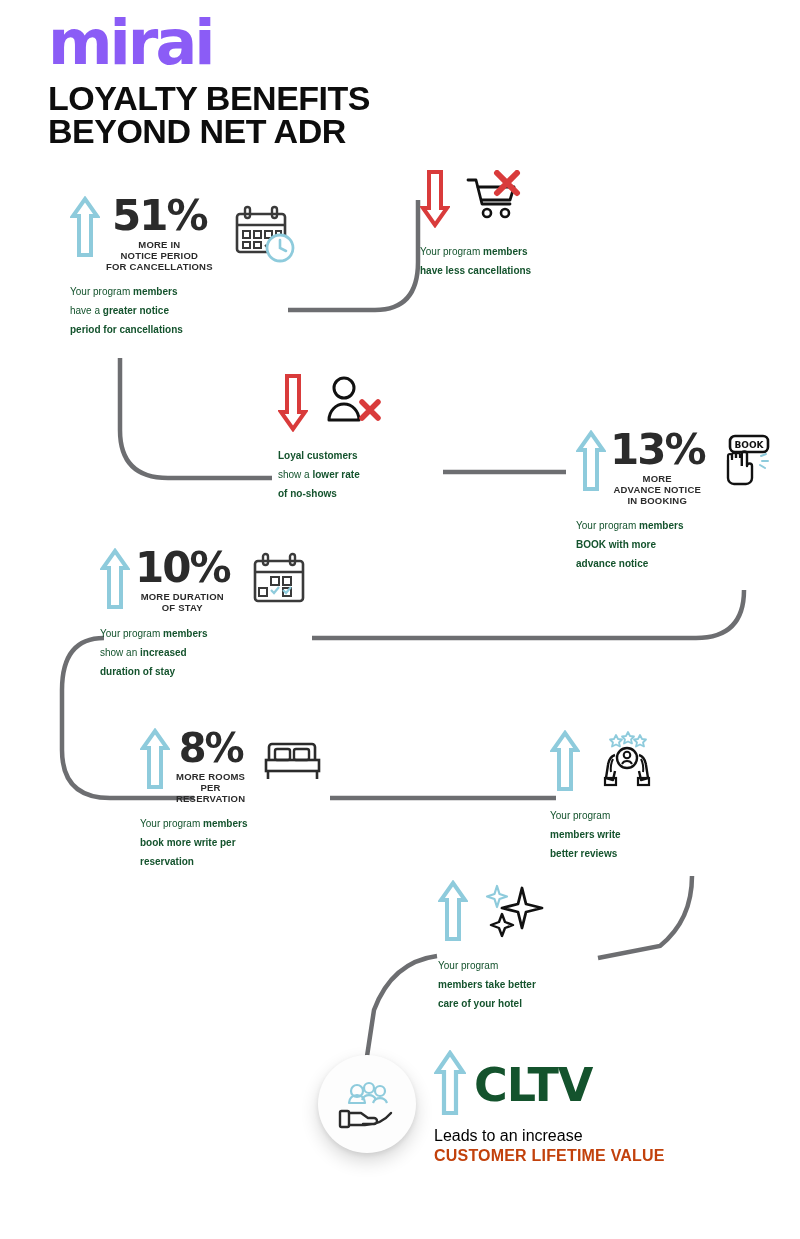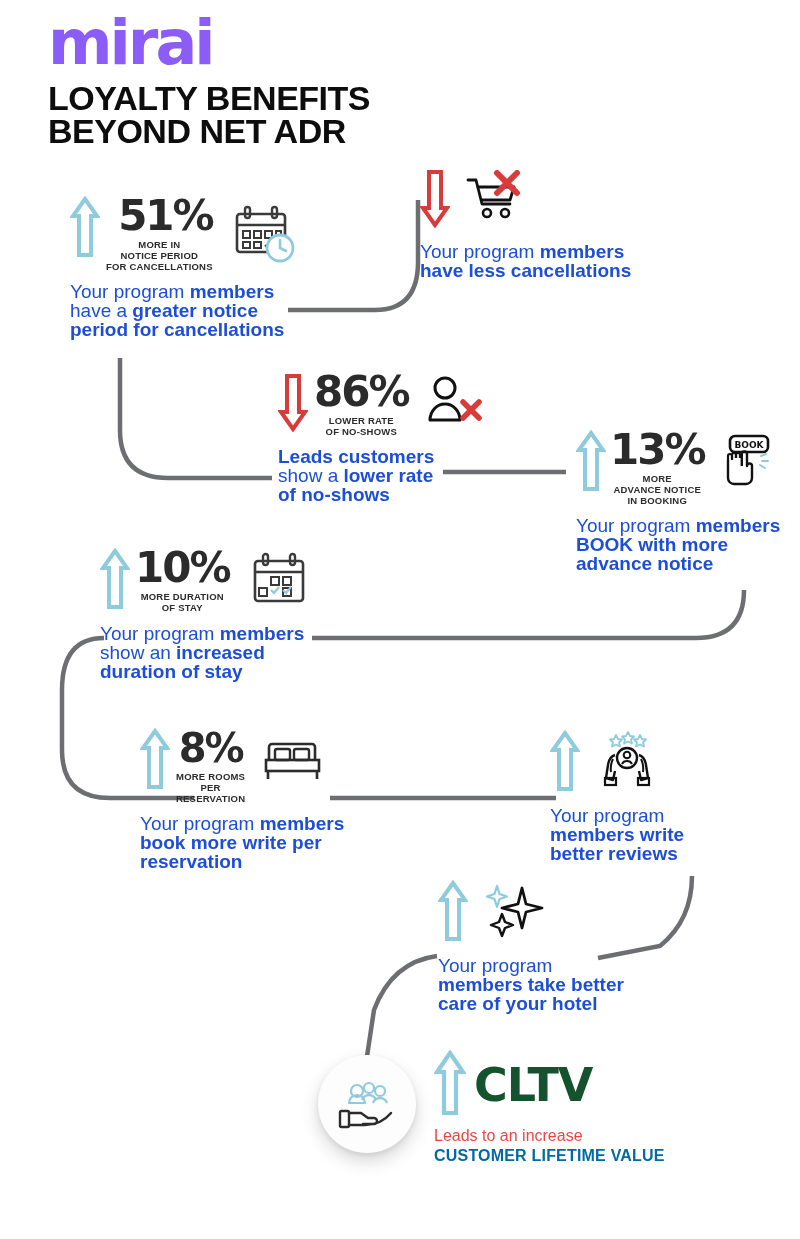--- a/index.html
+++ b/index.html
@@ -114,7 +114,7 @@
             <path d="M15 3 L27 20 L21 20 L21 59 L9 59 L9 20 L3 20 Z" fill="none" stroke="#8ECBDC" stroke-width="4" stroke-linejoin="miter"></path>
           </svg>
       </span>
-      <span class="numwrap" style="margin-left:6px;align-items:flex-end;">
+      <span class="numwrap" style="margin-left:6px;">
         <span class="pct">51%</span>
         <span class="sub">MORE IN
 NOTICE PERIOD

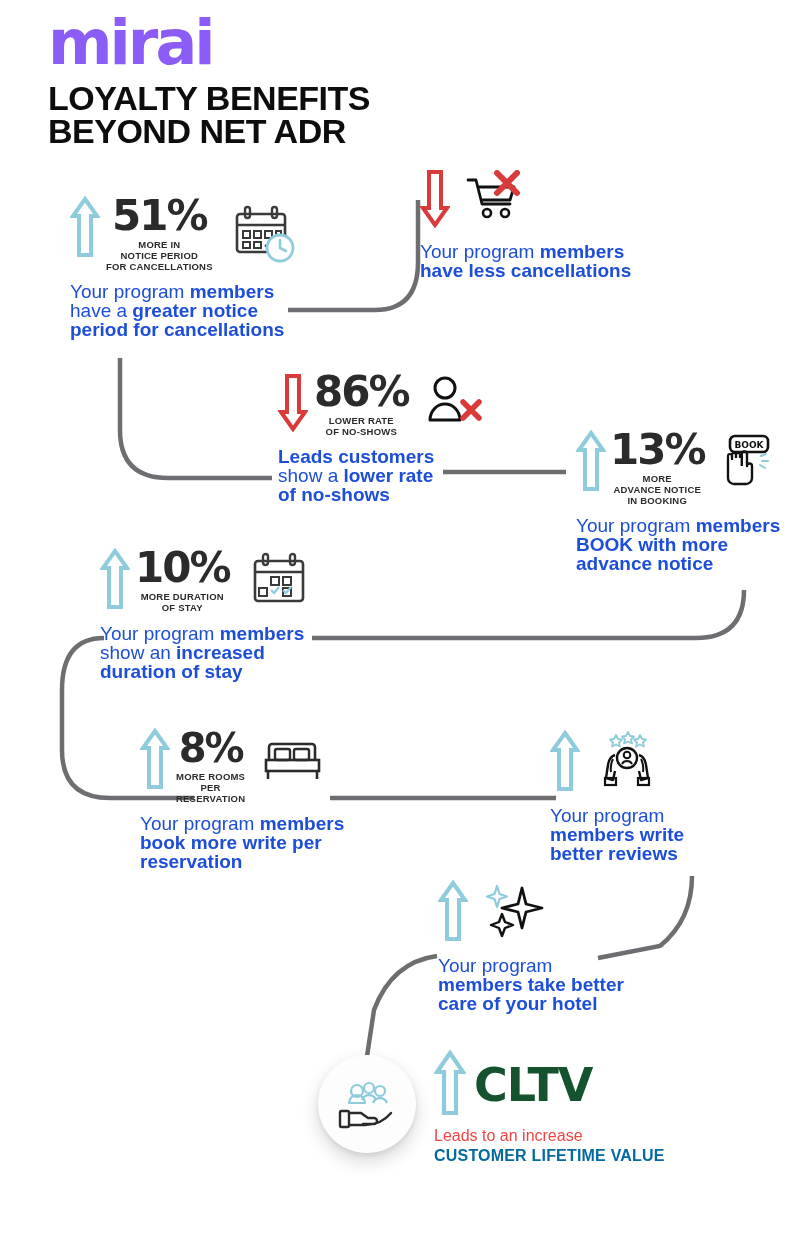--- a/index.html
+++ b/index.html
@@ -52,7 +52,7 @@
   .icon{flex:0 0 auto;margin-left:10px;}
   .caption{
     margin-top:10px;
-    font-size:19px;line-height:19px;color:#1d4ed8;
+    font-size:10px;line-height:19px;color:#14532d;
     font-family:"Liberation Sans", sans-serif;
     white-space:pre-line;
   }

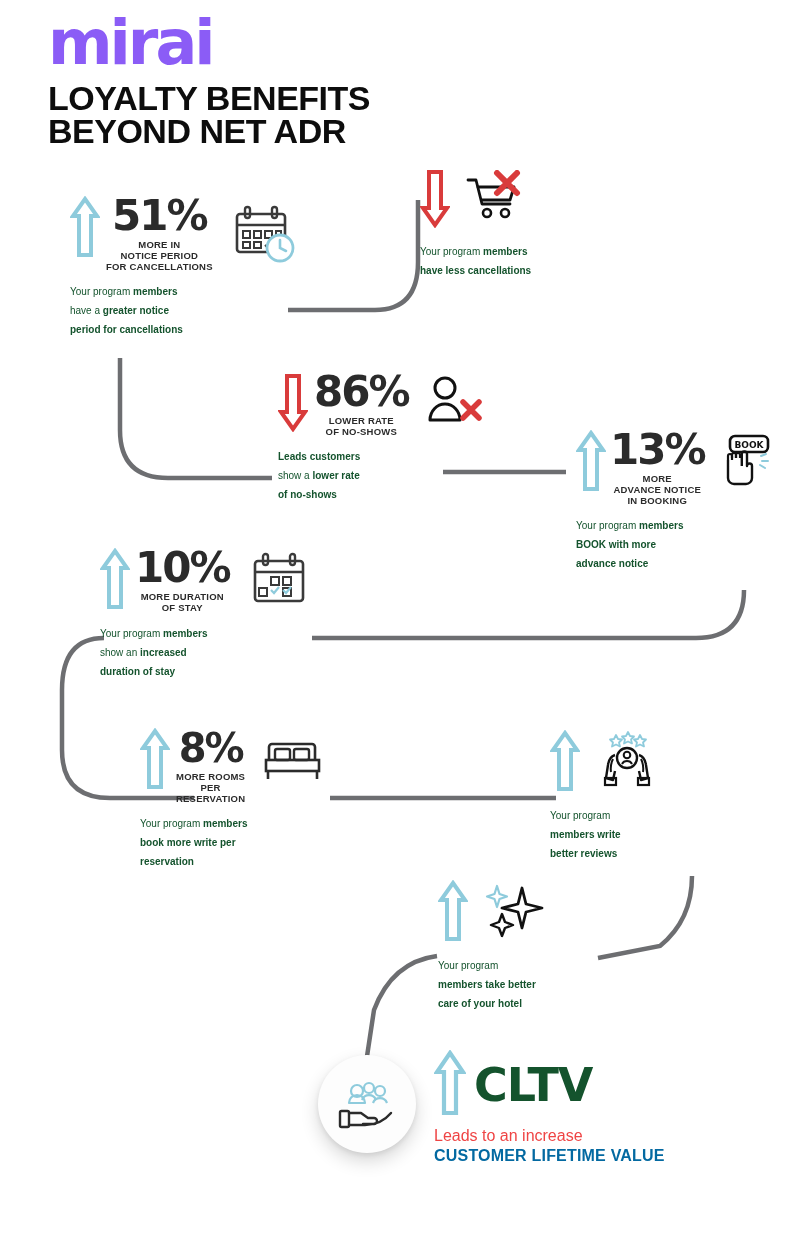--- a/index.html
+++ b/index.html
@@ -171,11 +171,6 @@
             <path d="M15 55 L3 38 L9 38 L9 2 L21 2 L21 38 L27 38 Z" fill="none" stroke="#D93B3B" stroke-width="4" stroke-linejoin="miter"></path>
           </svg>
       </span>
-      <span class="numwrap" style="margin-left:6px;margin-top:-2px;">
-        <span class="pct">86%</span>
-        <span class="sub">LOWER RATE
-OF NO-SHOWS</span>
-      </span>
       <span class="icon" style="margin-left:16px;margin-top:2px;">
         <svg width="58" height="50" viewBox="0 0 58 50">
           <circle cx="20" cy="12" r="10" fill="none" stroke="#111" stroke-width="3"></circle>

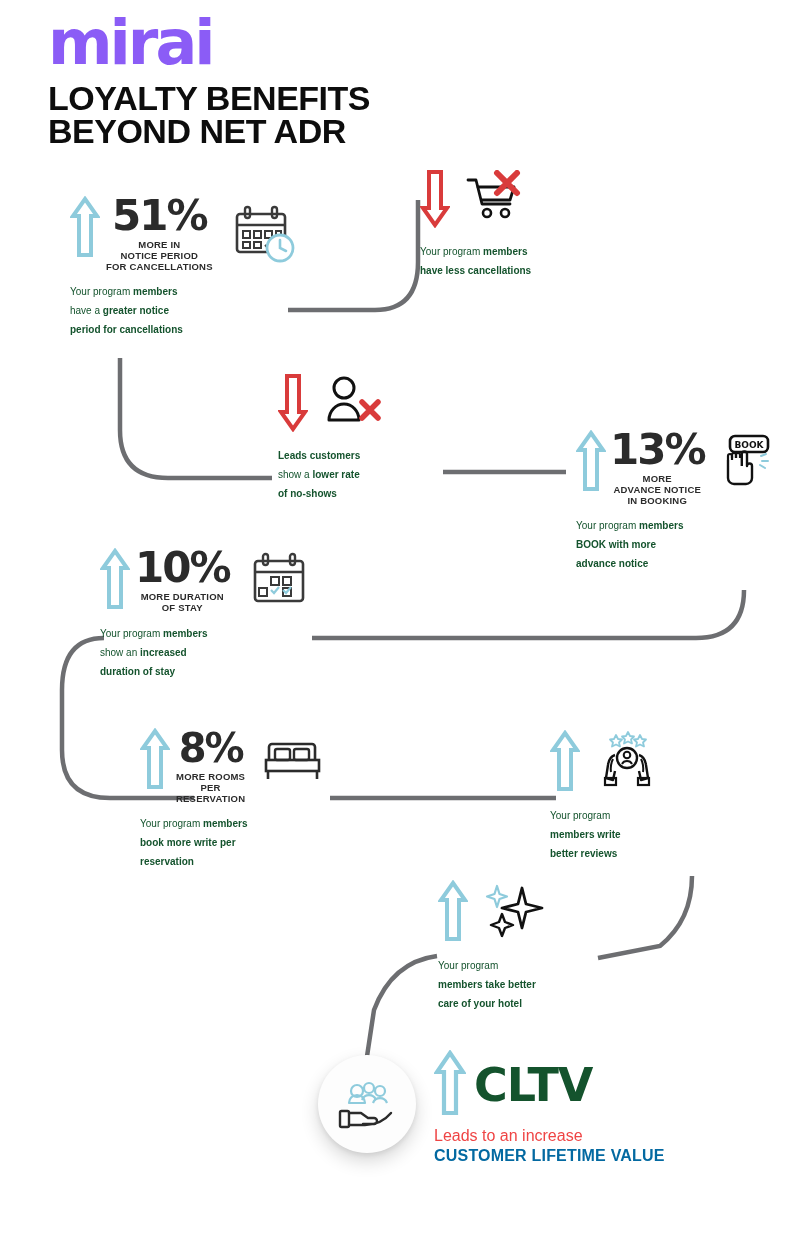--- a/index.html
+++ b/index.html
@@ -179,7 +179,7 @@
         </svg>
       </span>
     </div>
-    <div class="caption"><b>Leads customers</b><span>
+    <div class="caption"><b>Loyal customers</b><span>
 show a </span><b>lower rate
 of no-shows</b></div>
   </div>

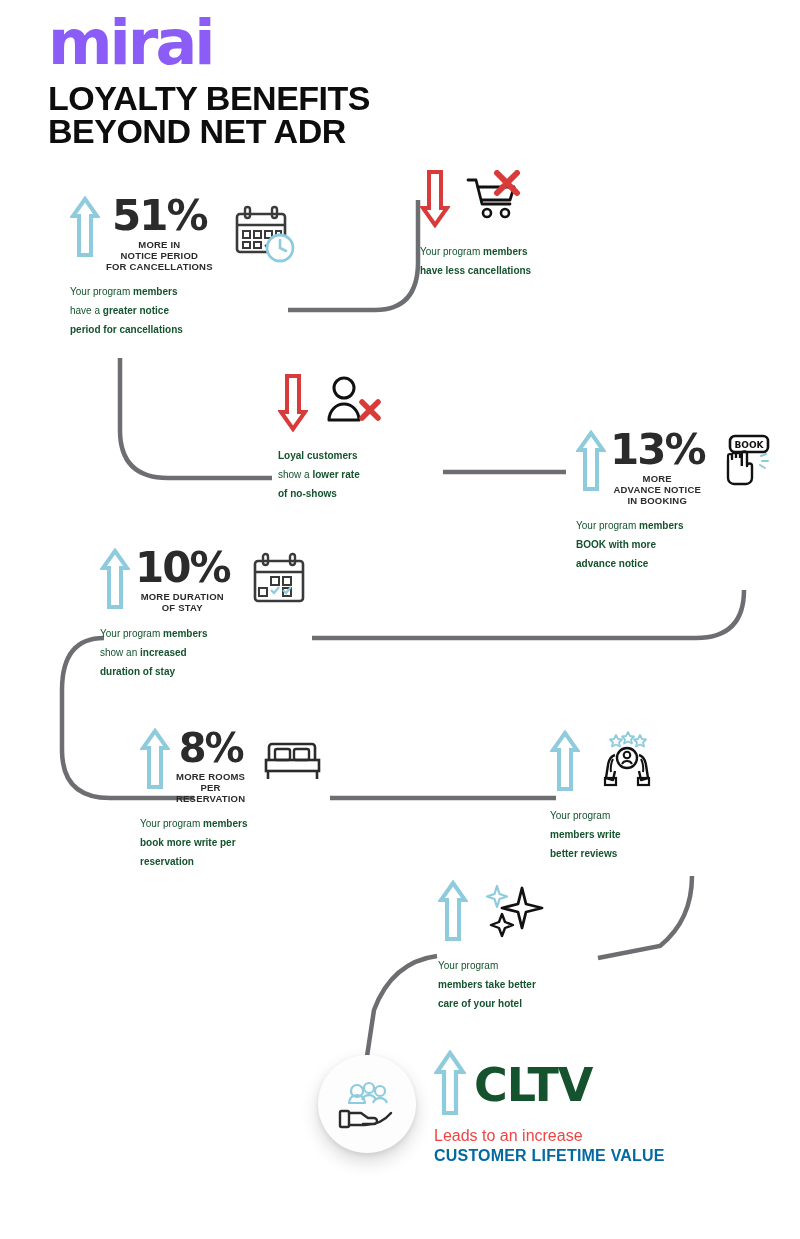--- a/index.html
+++ b/index.html
@@ -65,7 +65,7 @@
     font-family:"DejaVu Sans", sans-serif;
     text-align:center;
   }
-  .cltv-sub1{font-size:16px;line-height:20px;color:#ef4444;}
+  .cltv-sub1{font-size:16px;line-height:20px;color:#000000;}
   .cltv-sub2{font-size:16px;line-height:20px;font-weight:bold;color:#0369a1;letter-spacing:.2px;}
   .circle{
     position:absolute;left:318px;top:1055px;

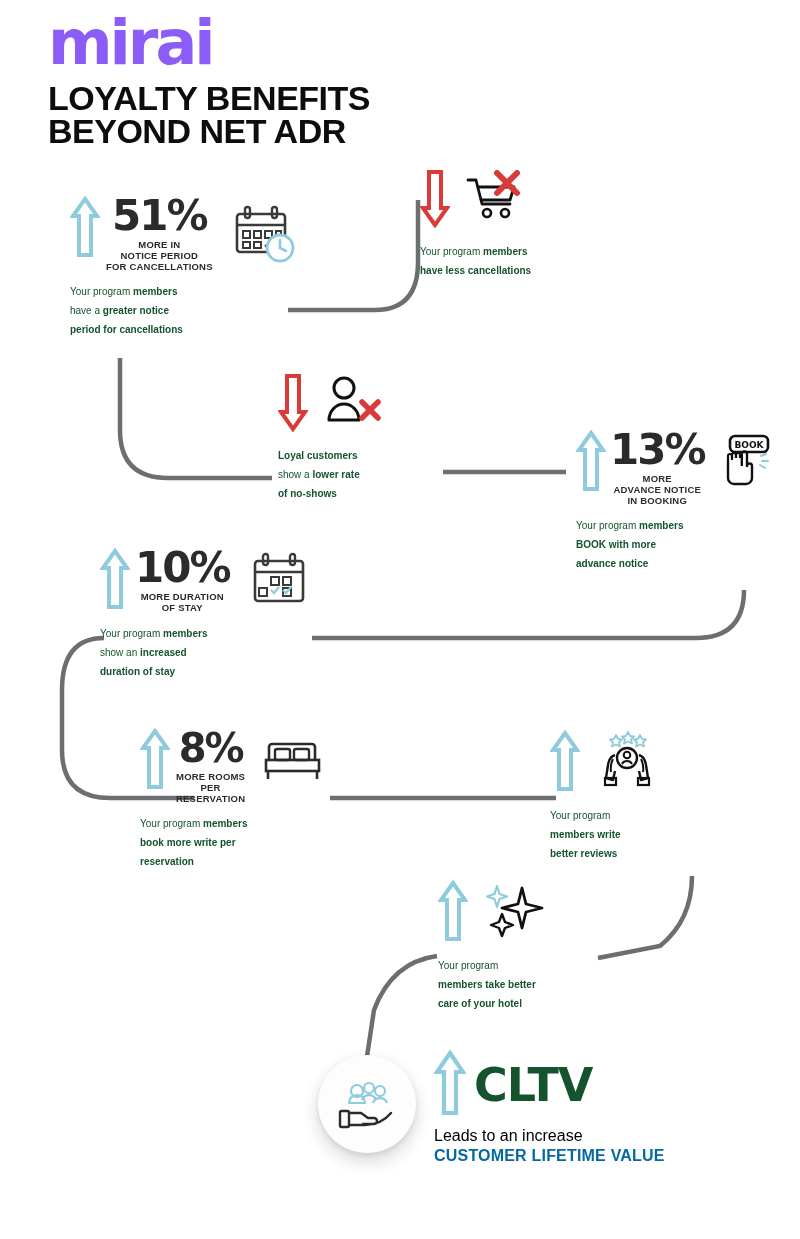--- a/index.html
+++ b/index.html
@@ -66,7 +66,7 @@
     text-align:center;
   }
   .cltv-sub1{font-size:16px;line-height:20px;color:#000000;}
-  .cltv-sub2{font-size:16px;line-height:20px;font-weight:bold;color:#0369a1;letter-spacing:.2px;}
+  .cltv-sub2{font-size:16px;line-height:20px;font-weight:bold;color:#c2410c;letter-spacing:.2px;}
   .circle{
     position:absolute;left:318px;top:1055px;
     width:98px;height:98px;border-radius:50%;

